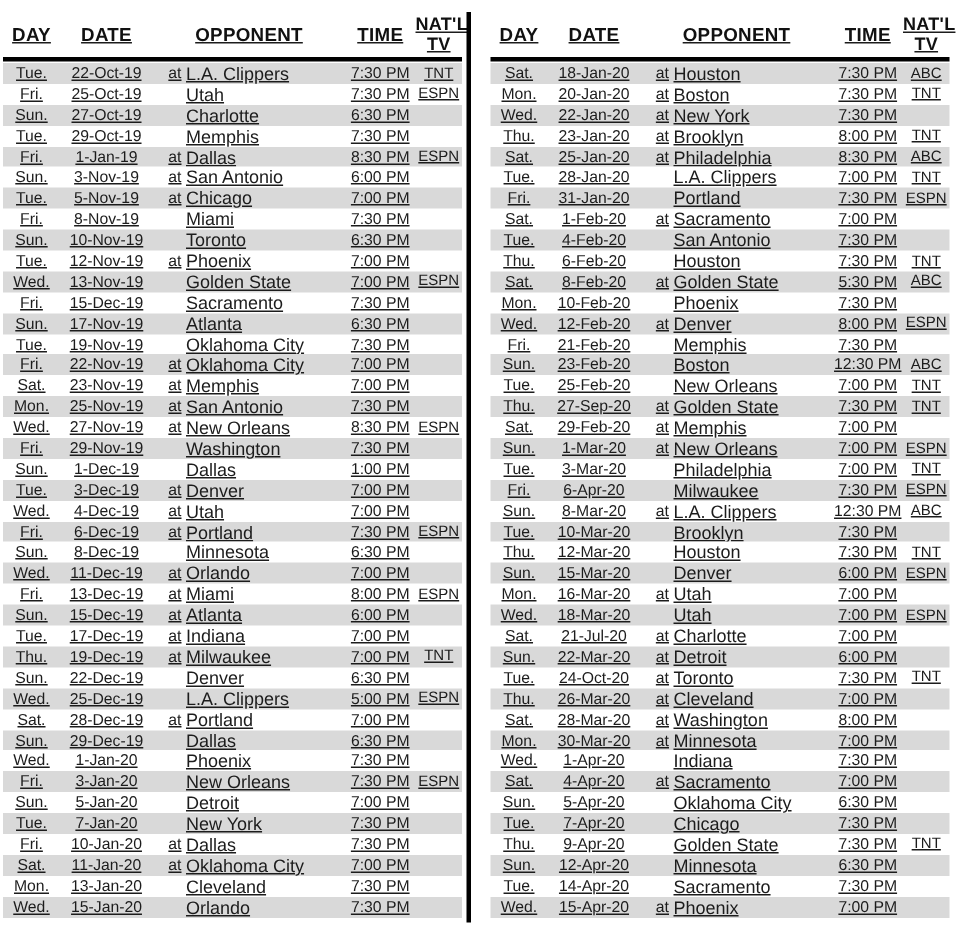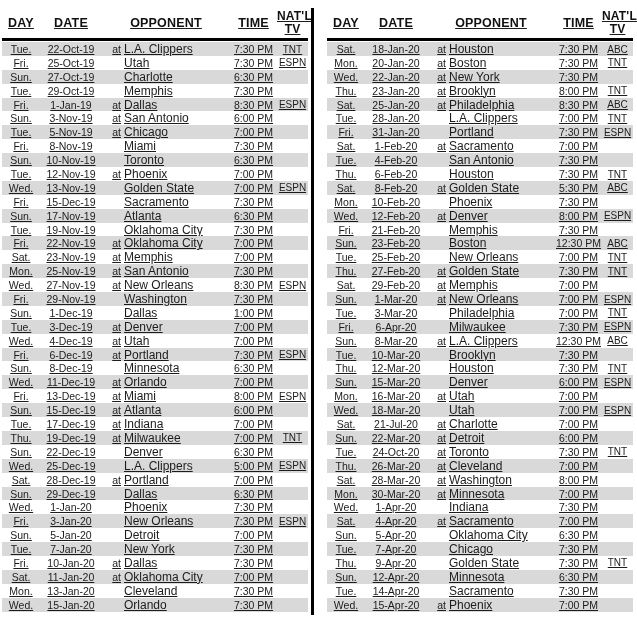--- a/index.html
+++ b/index.html
@@ -543,7 +543,7 @@
       </div>
       <div class="row">
         <span class="c day">Thu.</span>
-        <span class="c date">27-Feb-20</span>
+        <span class="c date">27-Sep-20</span>
         <span class="c at">at</span>
         <span class="c opp">Golden State</span>
         <span class="c time">7:30 PM</span>

